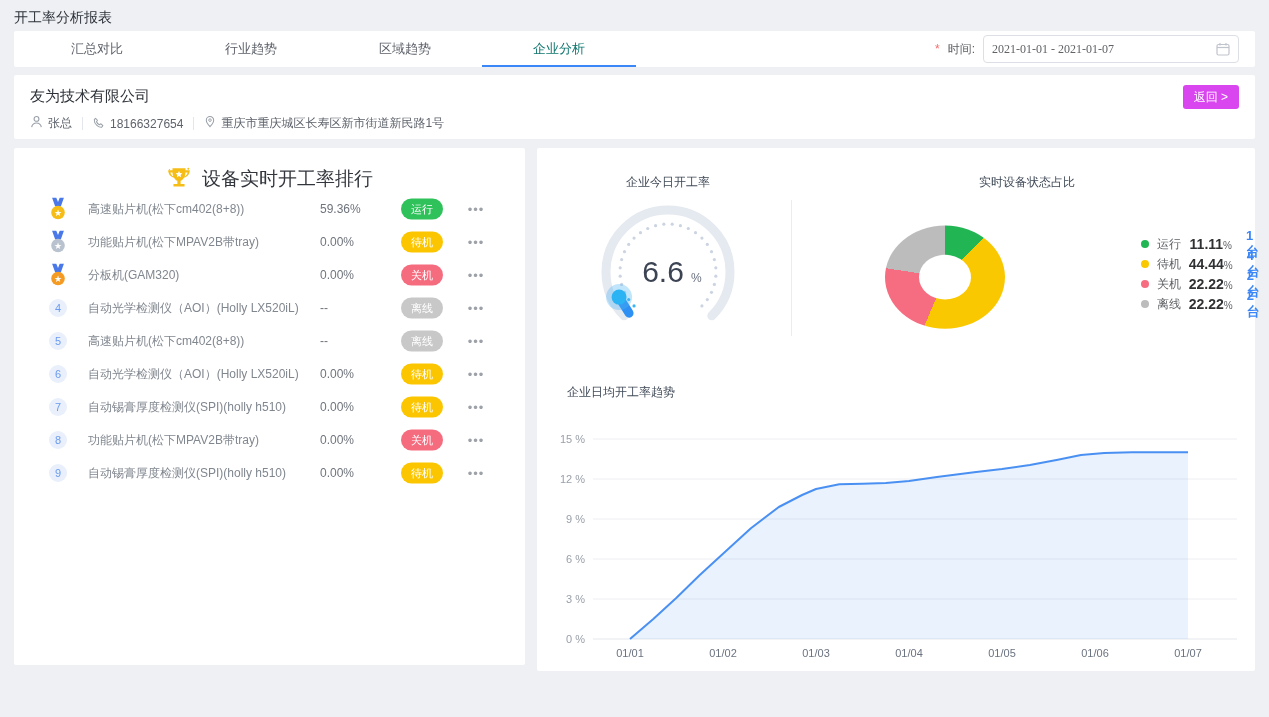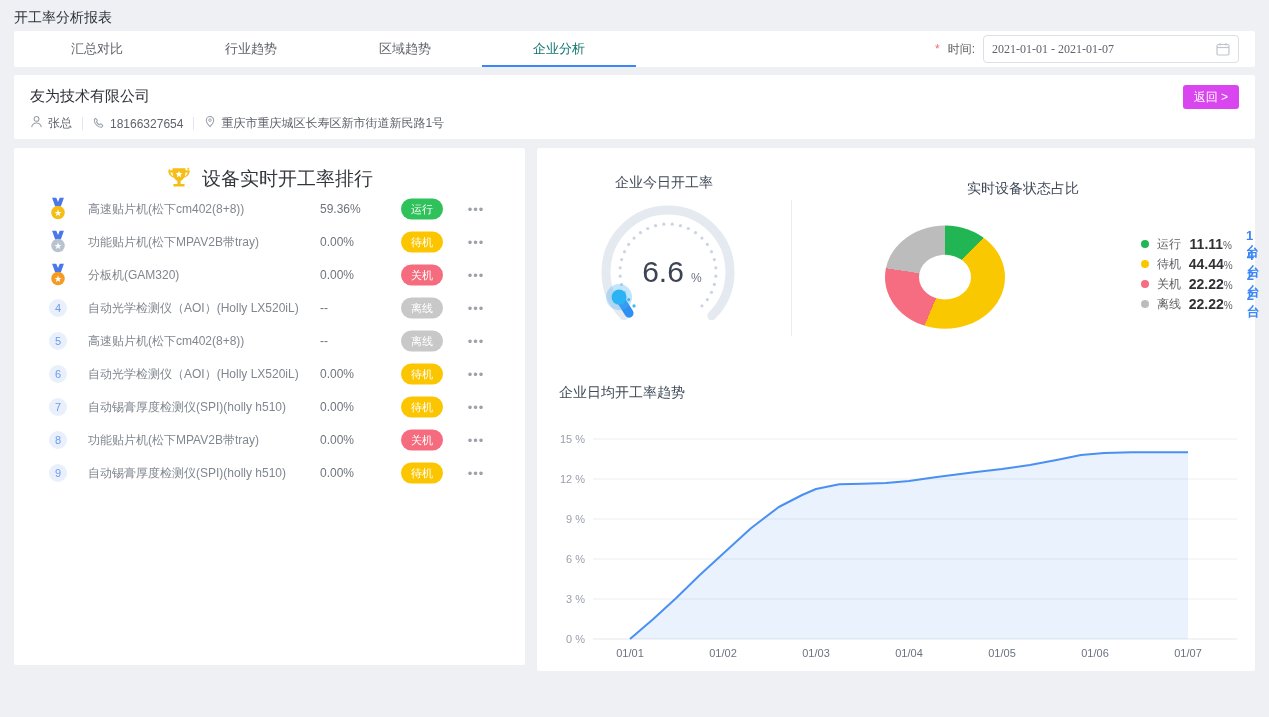--- a/index.html
+++ b/index.html
@@ -61,7 +61,7 @@
   .badge { color:#fff; font-size:11px; padding:3px 10px; border-radius:11px; white-space:nowrap; }
 
   
-  .sec-title { position:absolute; font-size:14px; color:#404a57; }
+  .sec-title { position:absolute; font-size:12px; color:#404a57;padding-left:8px; }
   .gauge-title { left:0; top:26px; width:254px; text-align:center; }
   .pie-title { left:254px; top:26px; width:464px; text-align:center;margin-top:6px; }
   .vdivider { position:absolute; left:254px; top:52px; width:1px; height:136px; background:#ececec; }

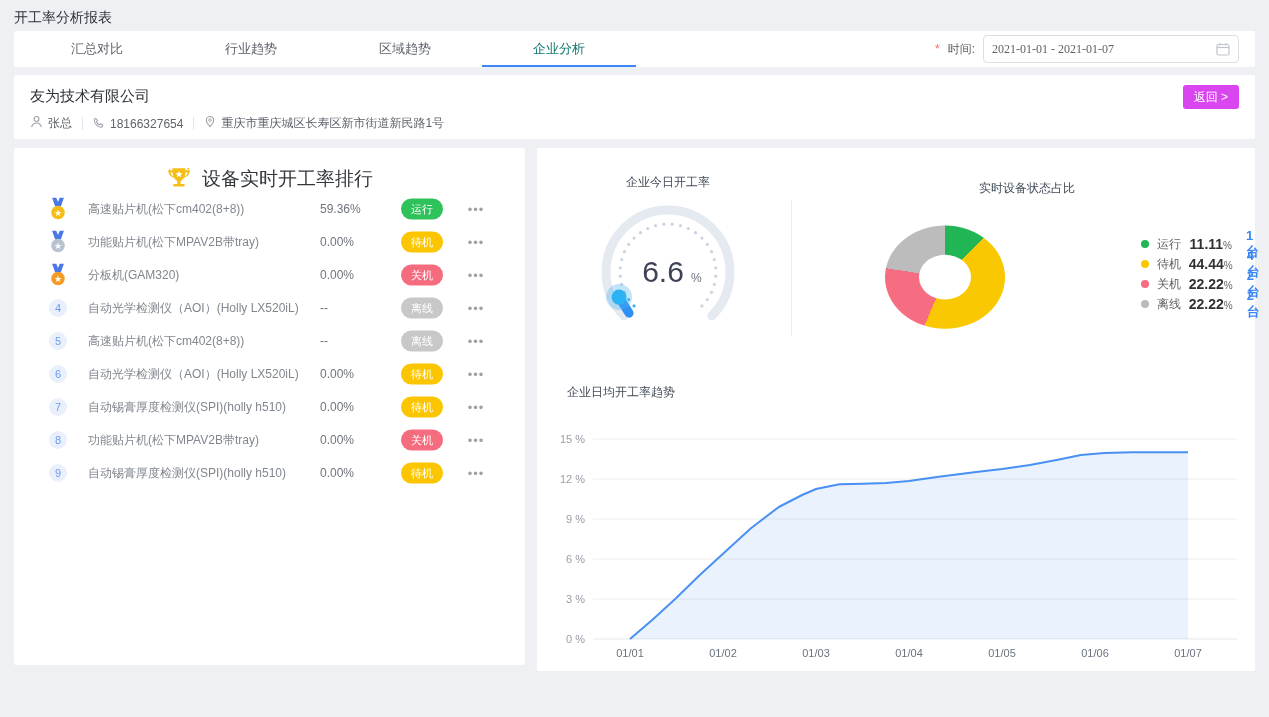--- a/index.html
+++ b/index.html
@@ -63,7 +63,7 @@
   
   .sec-title { position:absolute; font-size:12px; color:#404a57;padding-left:8px; }
   .gauge-title { left:0; top:26px; width:254px; text-align:center; }
-  .pie-title { left:254px; top:26px; width:464px; text-align:center;margin-top:6px; }
+  .pie-title { left:254px; top:26px; width:464px; text-align:center; }
   .vdivider { position:absolute; left:254px; top:52px; width:1px; height:136px; background:#ececec; }
   .gauge-wrap { position:absolute; left:56px; top:49px; width:150px; height:150px; }
   .donut { position:absolute; left:348px; top:70px; width:120px; height:108px; }

